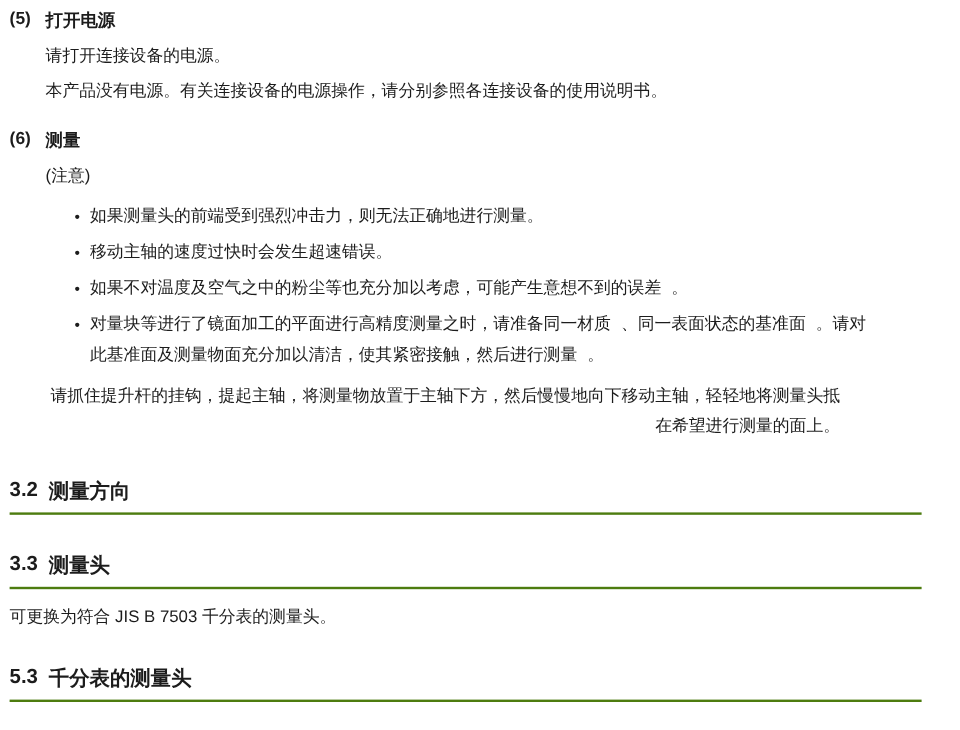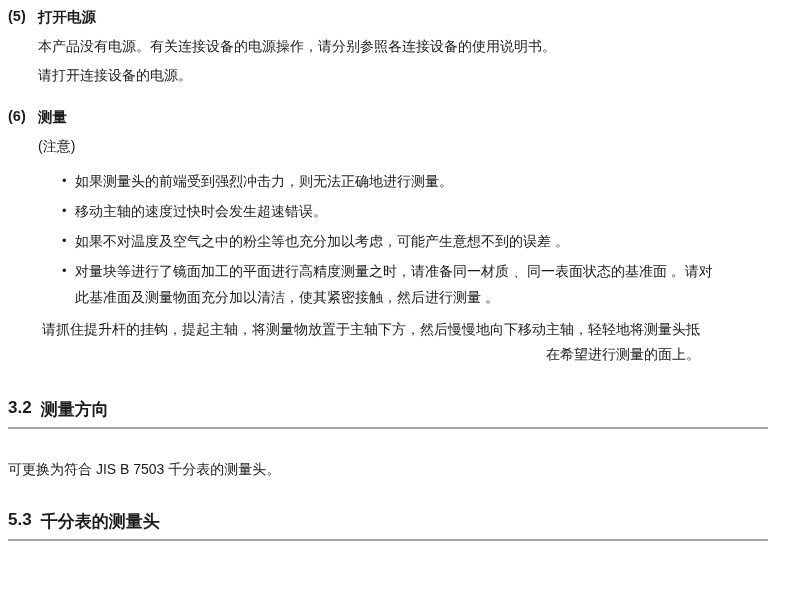--- a/index.html
+++ b/index.html
@@ -79,8 +79,8 @@
     <span class="num">(5)</span>
     <span>打开电源</span>
   </div>
+  <div class="para indent">请打开连接设备的电源。</div>
   <div class="para indent">本产品没有电源。有关连接设备的电源操作，请分别参照各连接设备的使用说明书。</div>
-  <div class="para indent">请打开连接设备的电源。</div>
 
   <div class="num-head item6-head">
     <span class="num">(6)</span>

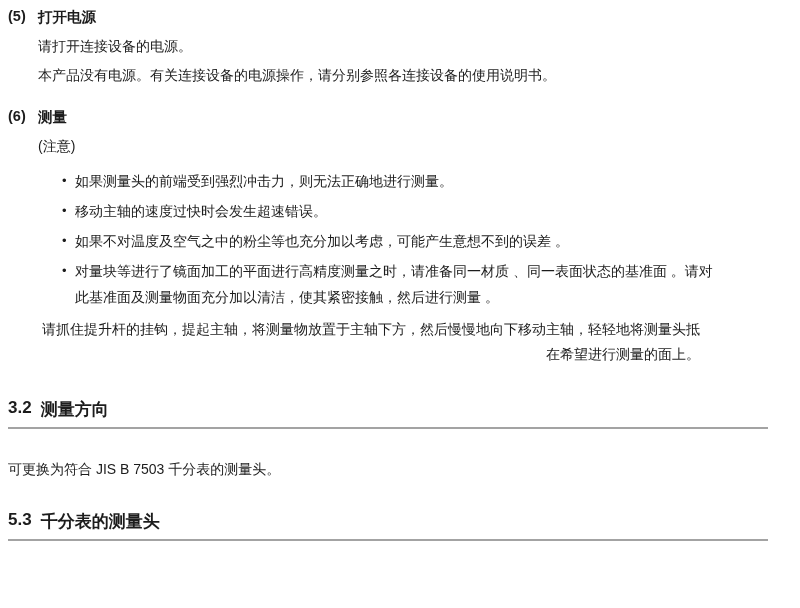--- a/index.html
+++ b/index.html
@@ -44,7 +44,7 @@
     width: 13px;
     font-size: 13px;
   }
-  .bullet .btext { max-width: 650px; }
+  .bullet .btext { max-width: 650px; font-family: Liberation Mono, monospace; }
   .bullet:not(:last-child) { margin-bottom: 4px; }
 
   .closing {

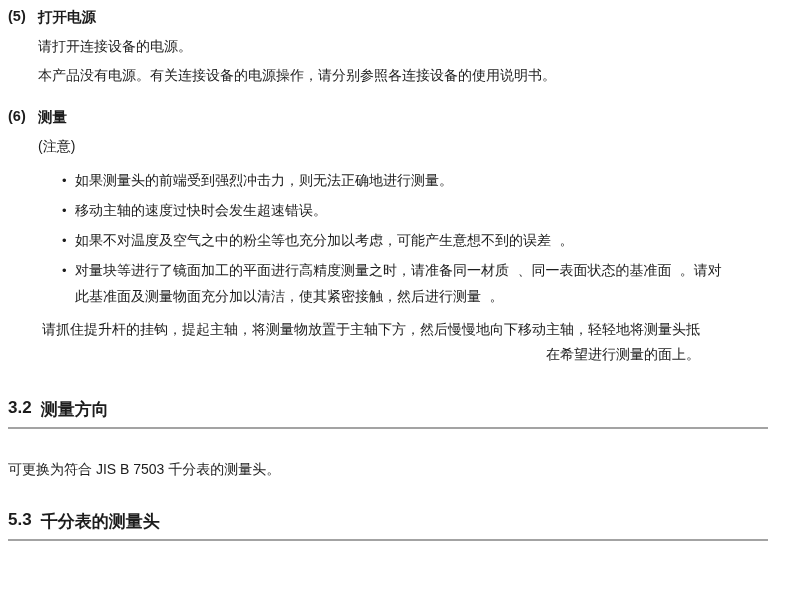--- a/index.html
+++ b/index.html
@@ -61,7 +61,7 @@
     font-weight: bold;
     font-size: 17px;
     padding-bottom: 6px;
-    border-bottom: 2px solid #a3a3a3;
+    border-bottom: 2px solid #4d7c0f;
     width: 760px;
     margin-top: 28px;
   }

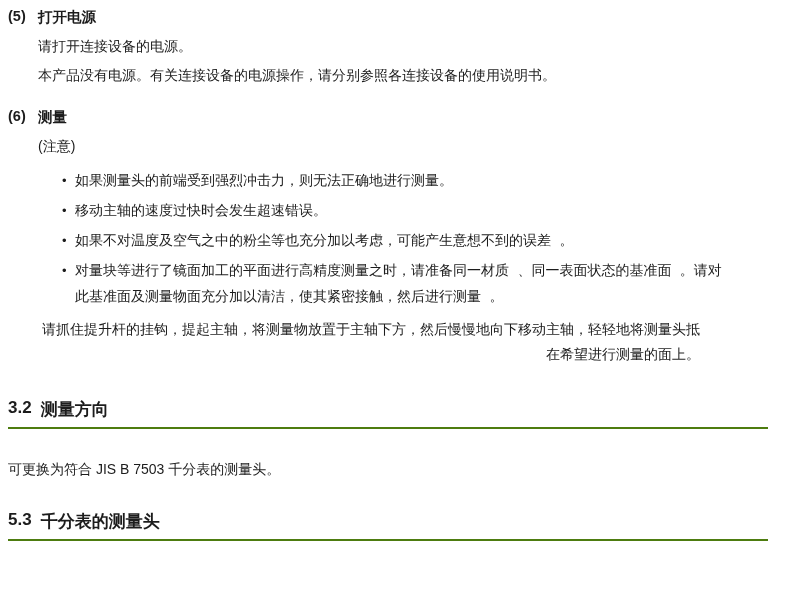--- a/index.html
+++ b/index.html
@@ -117,6 +117,10 @@
   </div>
 
   <div class="section">
+    <div class="section-head">
+      <span>3.3</span>
+      <span>测量头</span>
+    </div>
     <div class="section-body">可更换为符合 JIS B 7503 千分表的测量头。</div>
   </div>
 

